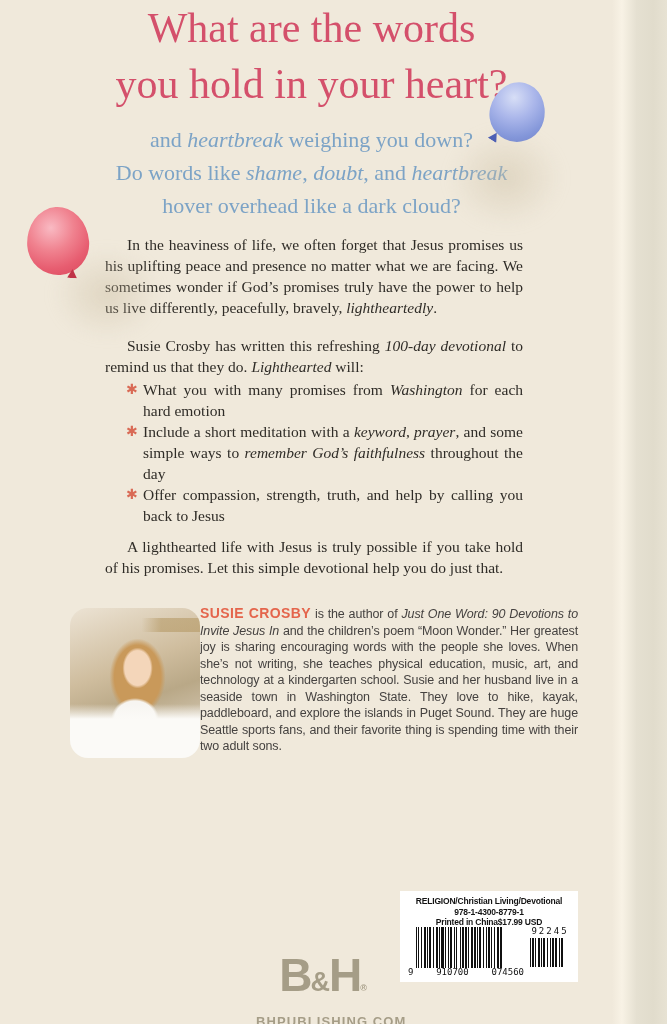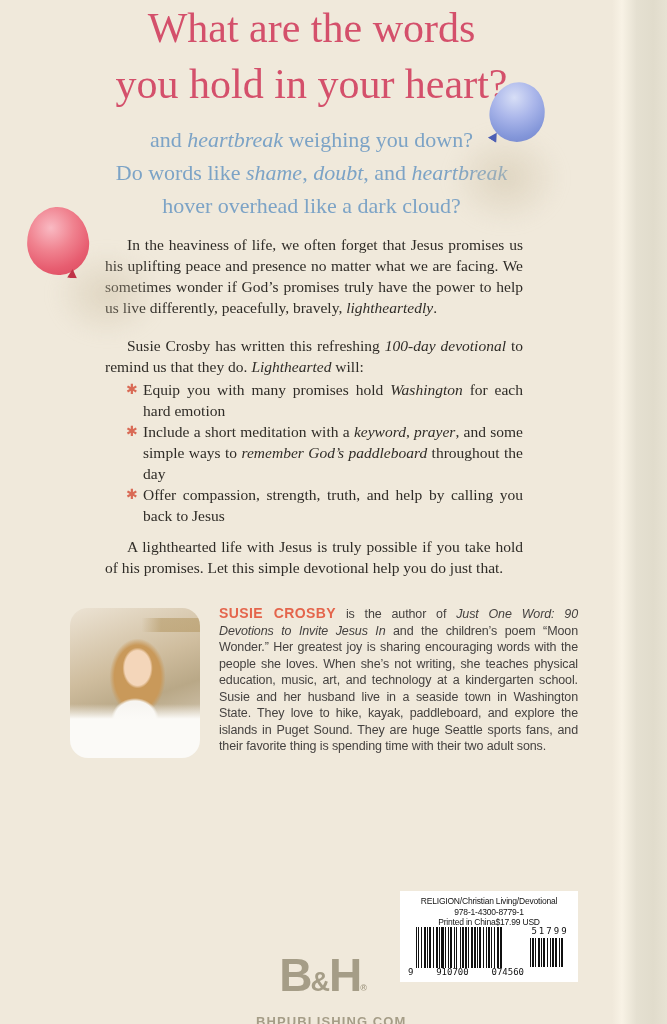--- a/index.html
+++ b/index.html
@@ -107,7 +107,7 @@
     <ul class="benefits">
       <li>
         <span class="bullet-star">✱</span>
-        <span><span>Equip you with many promises hold </span><span class="it">Washington</span><span> for each hard emotion</span></span>
+        <span><span>What you with many promises from </span><span class="it">Washington</span><span> for each hard emotion</span></span>
       </li>
       <li>
         <span class="bullet-star">✱</span>

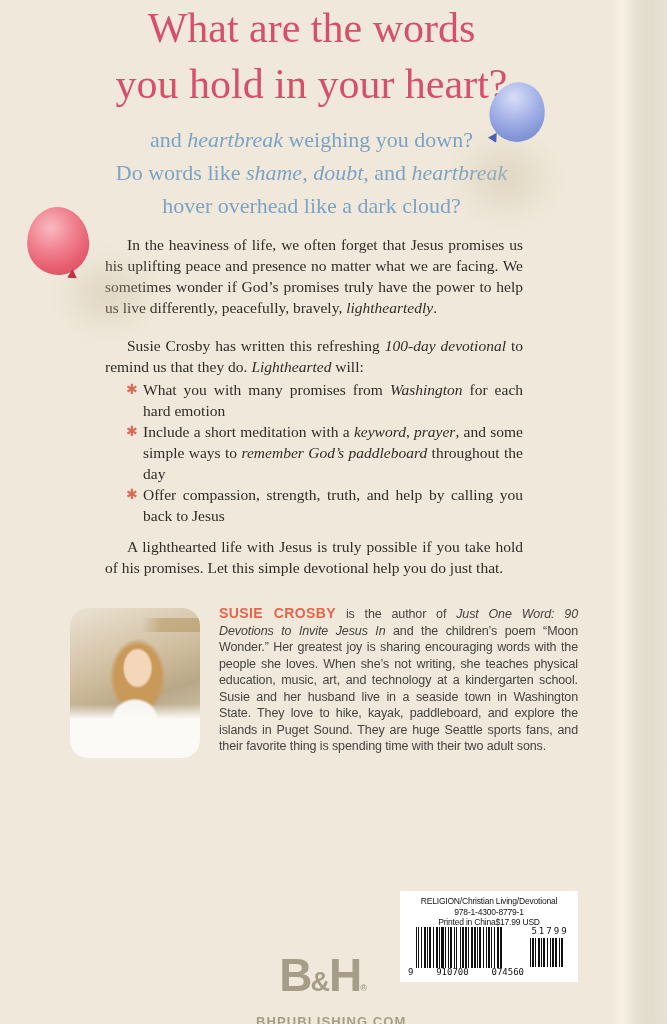--- a/index.html
+++ b/index.html
@@ -111,7 +111,7 @@
       </li>
       <li>
         <span class="bullet-star">✱</span>
-        <span><span>Include a short meditation with a </span><span class="it">keyword</span><span>, </span><span class="it">prayer</span><span>, and some simple ways to </span><span class="it">remember God’s paddleboard</span><span> throughout the day</span></span>
+        <span><span>Include a short meditation with a </span><span class="it">keyword</span><span>, </span><span class="it">prayer</span><span>, and some simple ways to </span><span class="it">remember God’s faithfulness</span><span> throughout the day</span></span>
       </li>
       <li>
         <span class="bullet-star">✱</span>

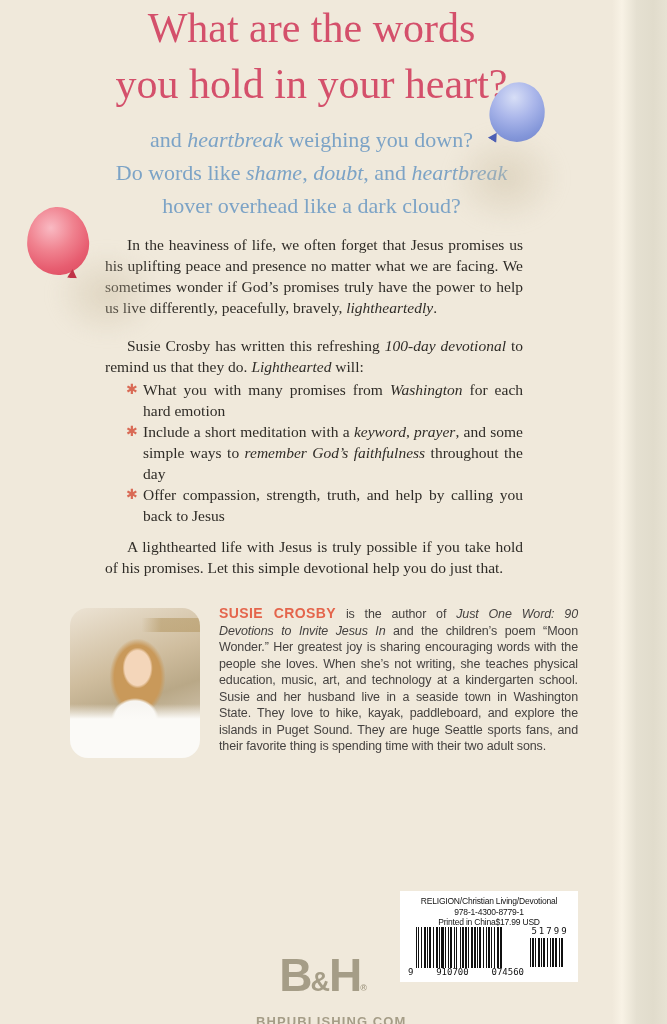--- a/index.html
+++ b/index.html
@@ -42,7 +42,7 @@
   .it{font-style:italic;}
 
   
-  .bio{display:flex;gap:19px;margin:30px 89px 0 70px;}
+  .bio{display:flex;margin:30px 89px 0 70px;}
   .photo{flex:none;width:130px;height:150px;border-radius:18px;overflow:hidden;position:relative;
     background:
       linear-gradient(0deg, #fbfaf7 0 26%, rgba(251,250,247,0) 36%),

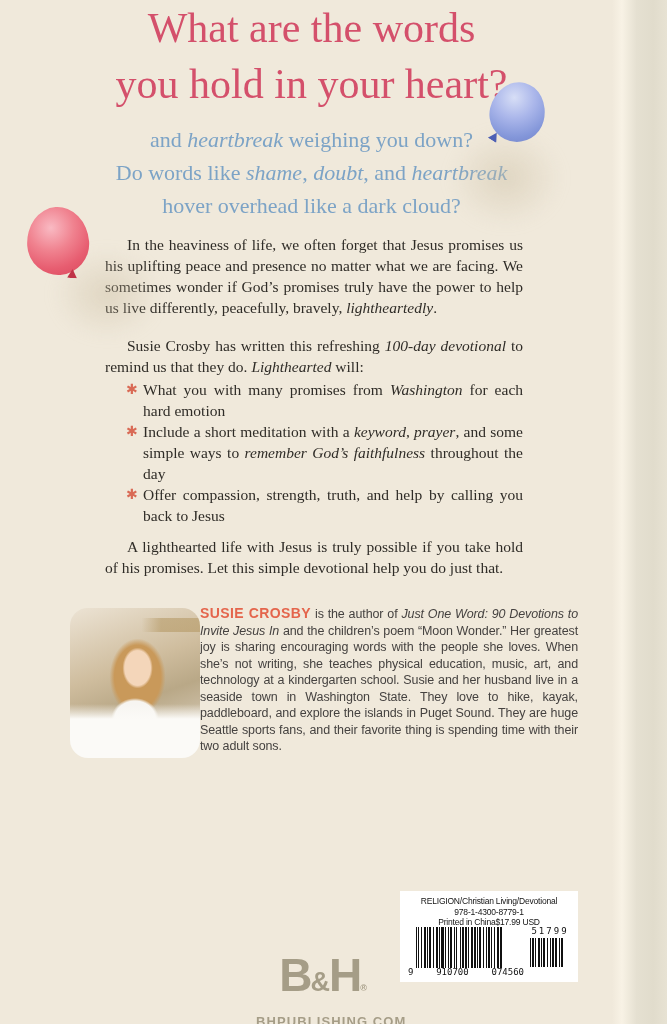--- a/index.html
+++ b/index.html
@@ -65,7 +65,7 @@
   .logo-site{font-weight:bold;font-size:13px;letter-spacing:1.1px;margin-top:3px;}
 
   .barcode-panel{position:absolute;left:400px;top:891px;width:178px;height:91px;background:#ffffff;}
-  .bc-info{padding-top:5px;font-family:"Liberation Sans",sans-serif;font-weight:normal;
+  .bc-info{padding-top:5px;font-family:"Liberation Sans",sans-serif;font-weight:bold;
     font-size:8.5px;line-height:10.5px;color:#141414;text-align:center;letter-spacing:-0.2px;}
   .bc-price{display:inline-block;margin-left:0;}
   .bc-bars{position:absolute;display:flex;align-items:stretch;}

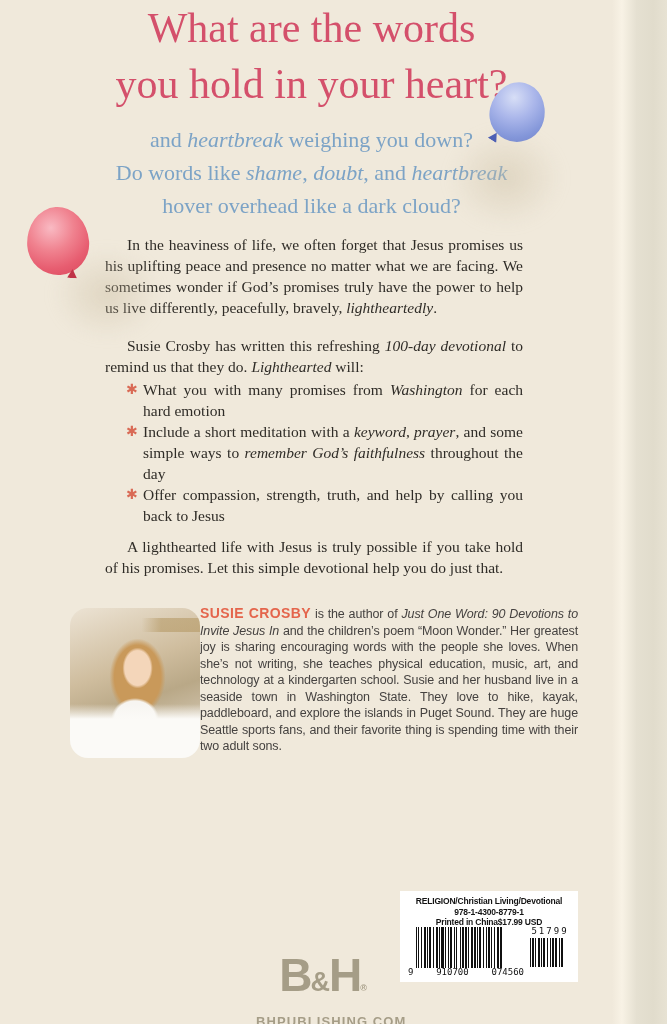--- a/index.html
+++ b/index.html
@@ -203,7 +203,7 @@
       <span>910700</span>
       <span>074560</span>
     </div>
-    <div class="bc-addon-digits">51799</div>
+    <div class="bc-addon-digits">92245</div>
     <div class="bc-bars bc-addon">
         <span class="bc-bar" style="width: 1px;"></span>
         <span class="bc-space" style="width: 1px;"></span>

